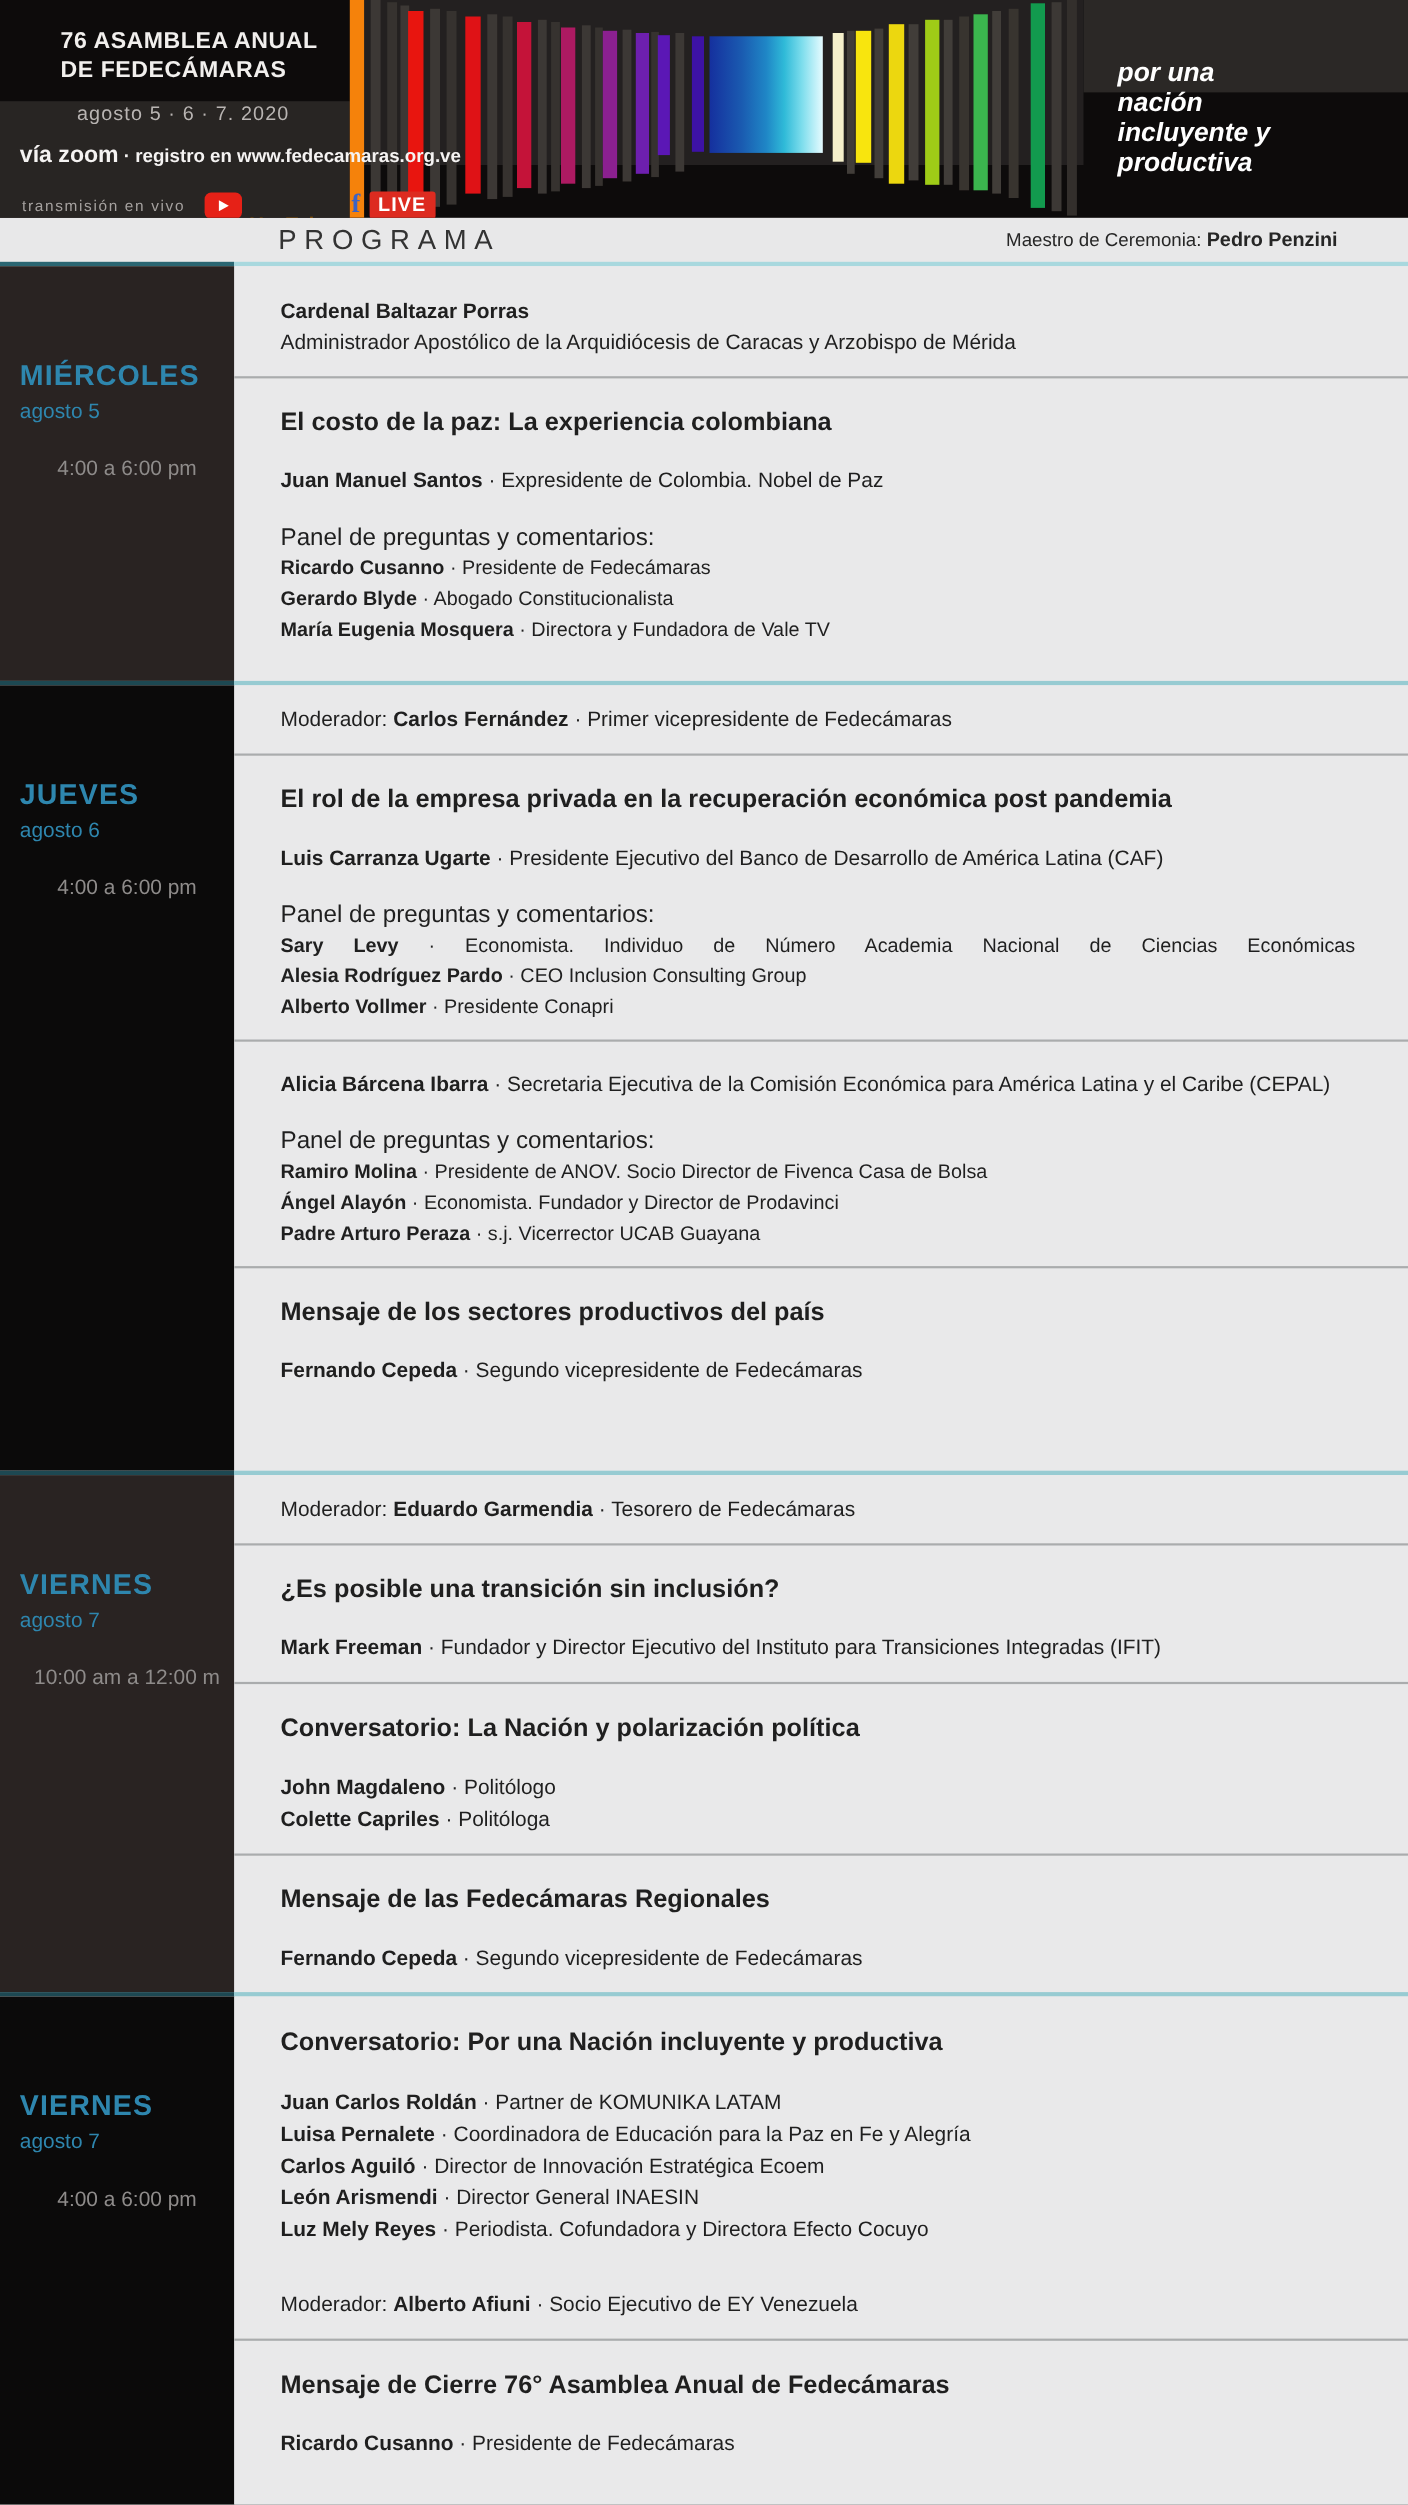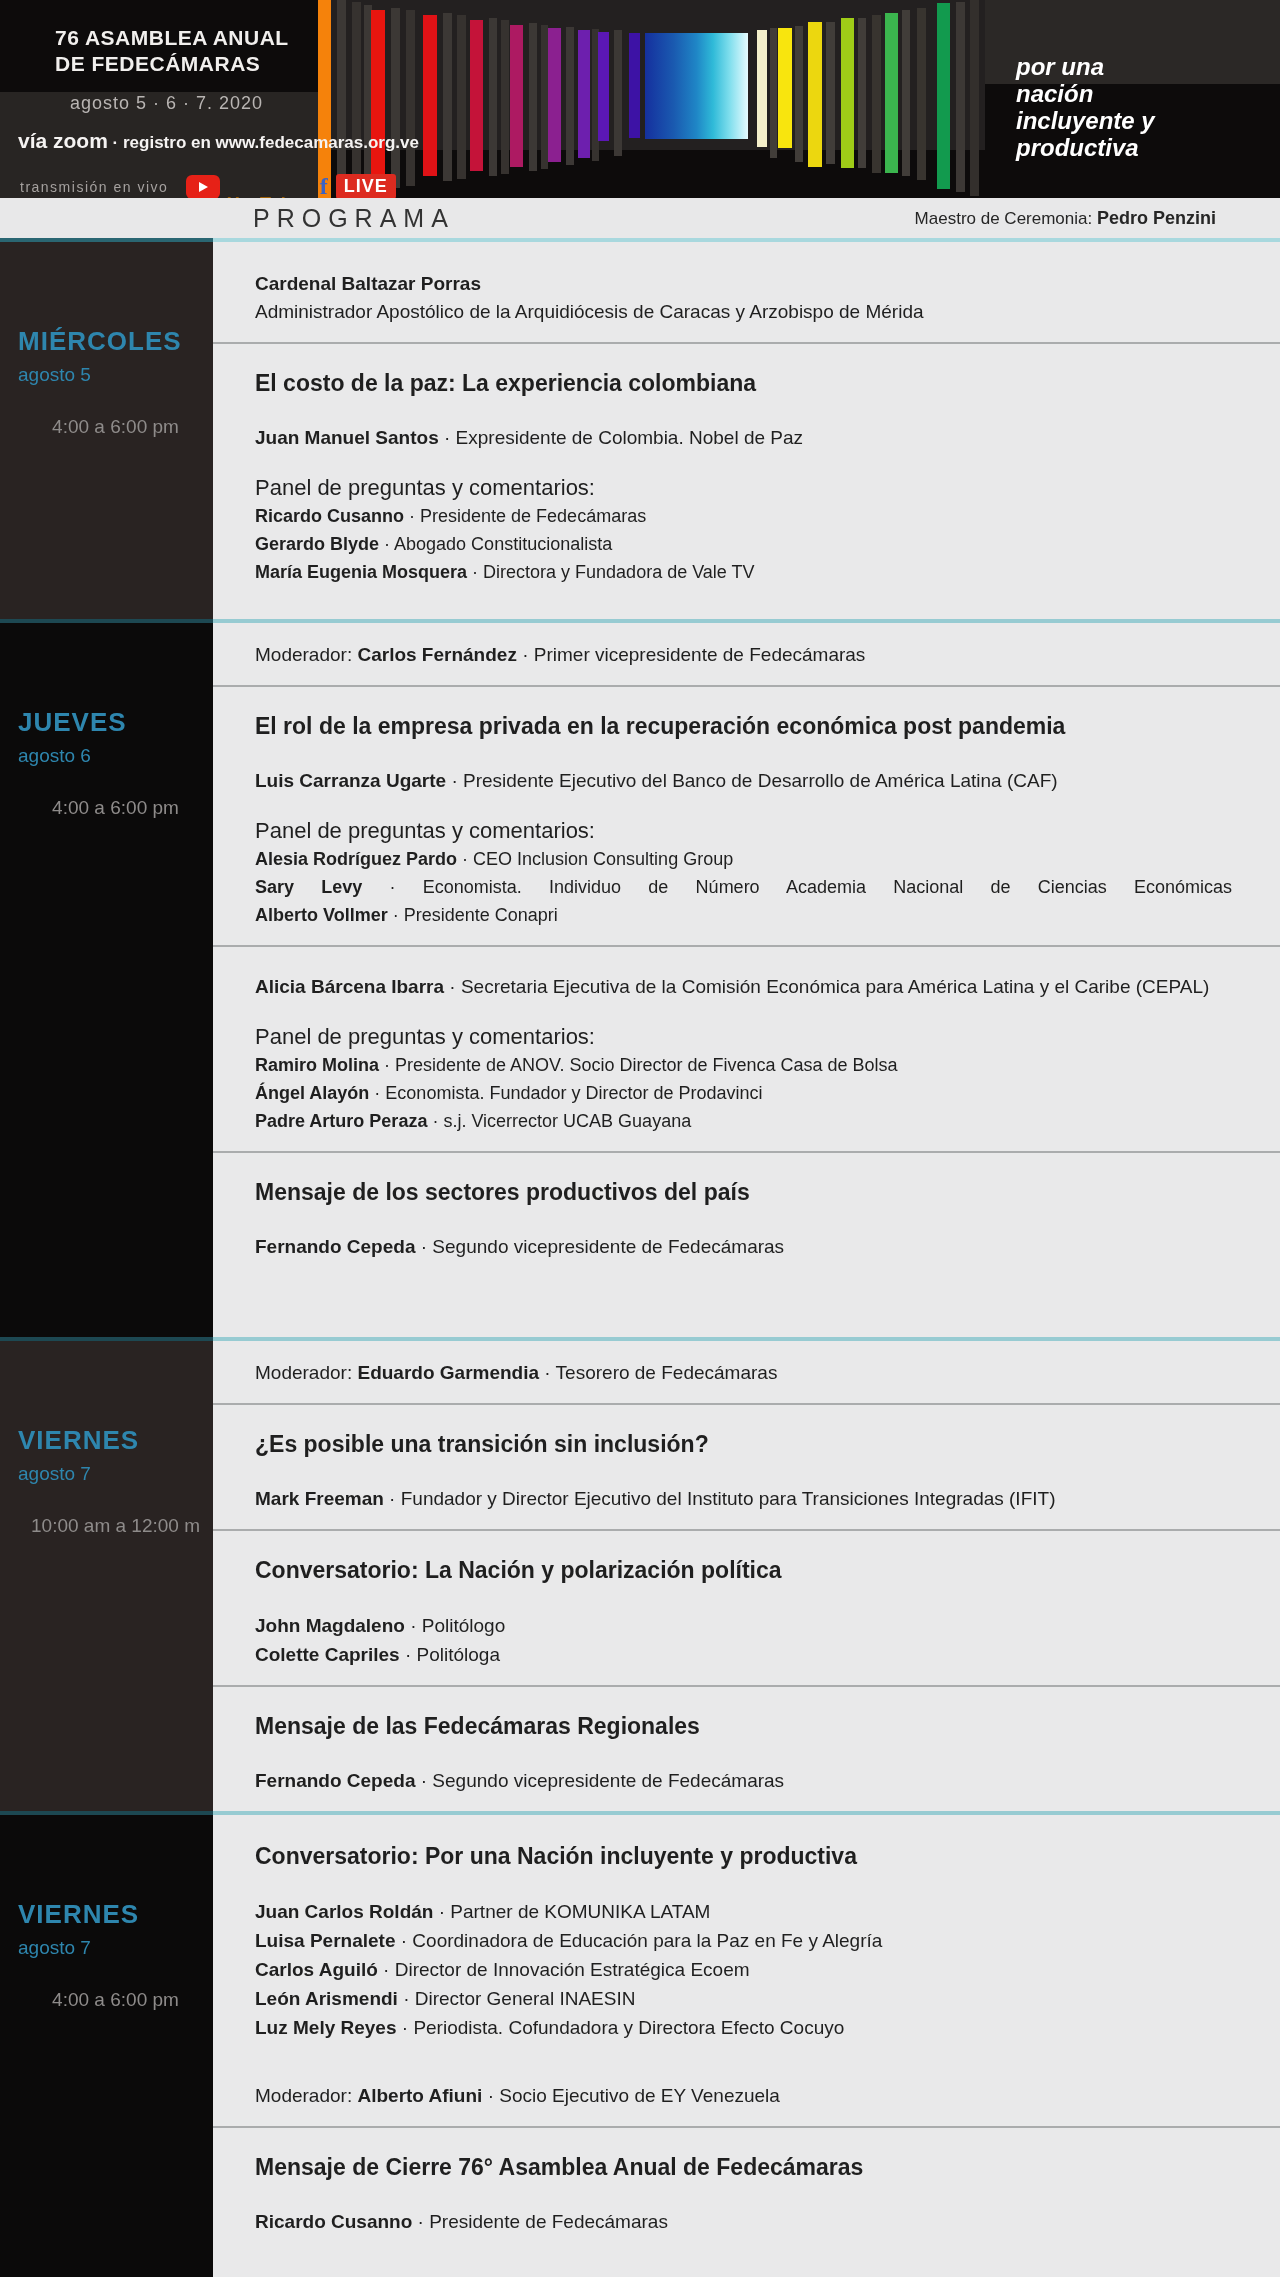--- a/index.html
+++ b/index.html
@@ -192,8 +192,8 @@
           <div class="row row-speaker"><strong>Luis Carranza Ugarte</strong> · Presidente Ejecutivo del Banco de Desarrollo de América Latina (CAF)</div>
           <div class="row row-panel">
             <div class="panel-label">Panel de preguntas y comentarios:</div>
+            <div class="panel-line justify"><strong>Sary Levy</strong> · Economista. Individuo de Número Academia Nacional de Ciencias Económicas</div>
             <div class="panel-line"><strong>Alesia Rodríguez Pardo</strong> · CEO Inclusion Consulting Group</div>
-            <div class="panel-line justify"><strong>Sary Levy</strong> · Economista. Individuo de Número Academia Nacional de Ciencias Económicas</div>
             <div class="panel-line"><strong>Alberto Vollmer</strong> · Presidente Conapri</div>
           </div>
           <hr class="rule">

